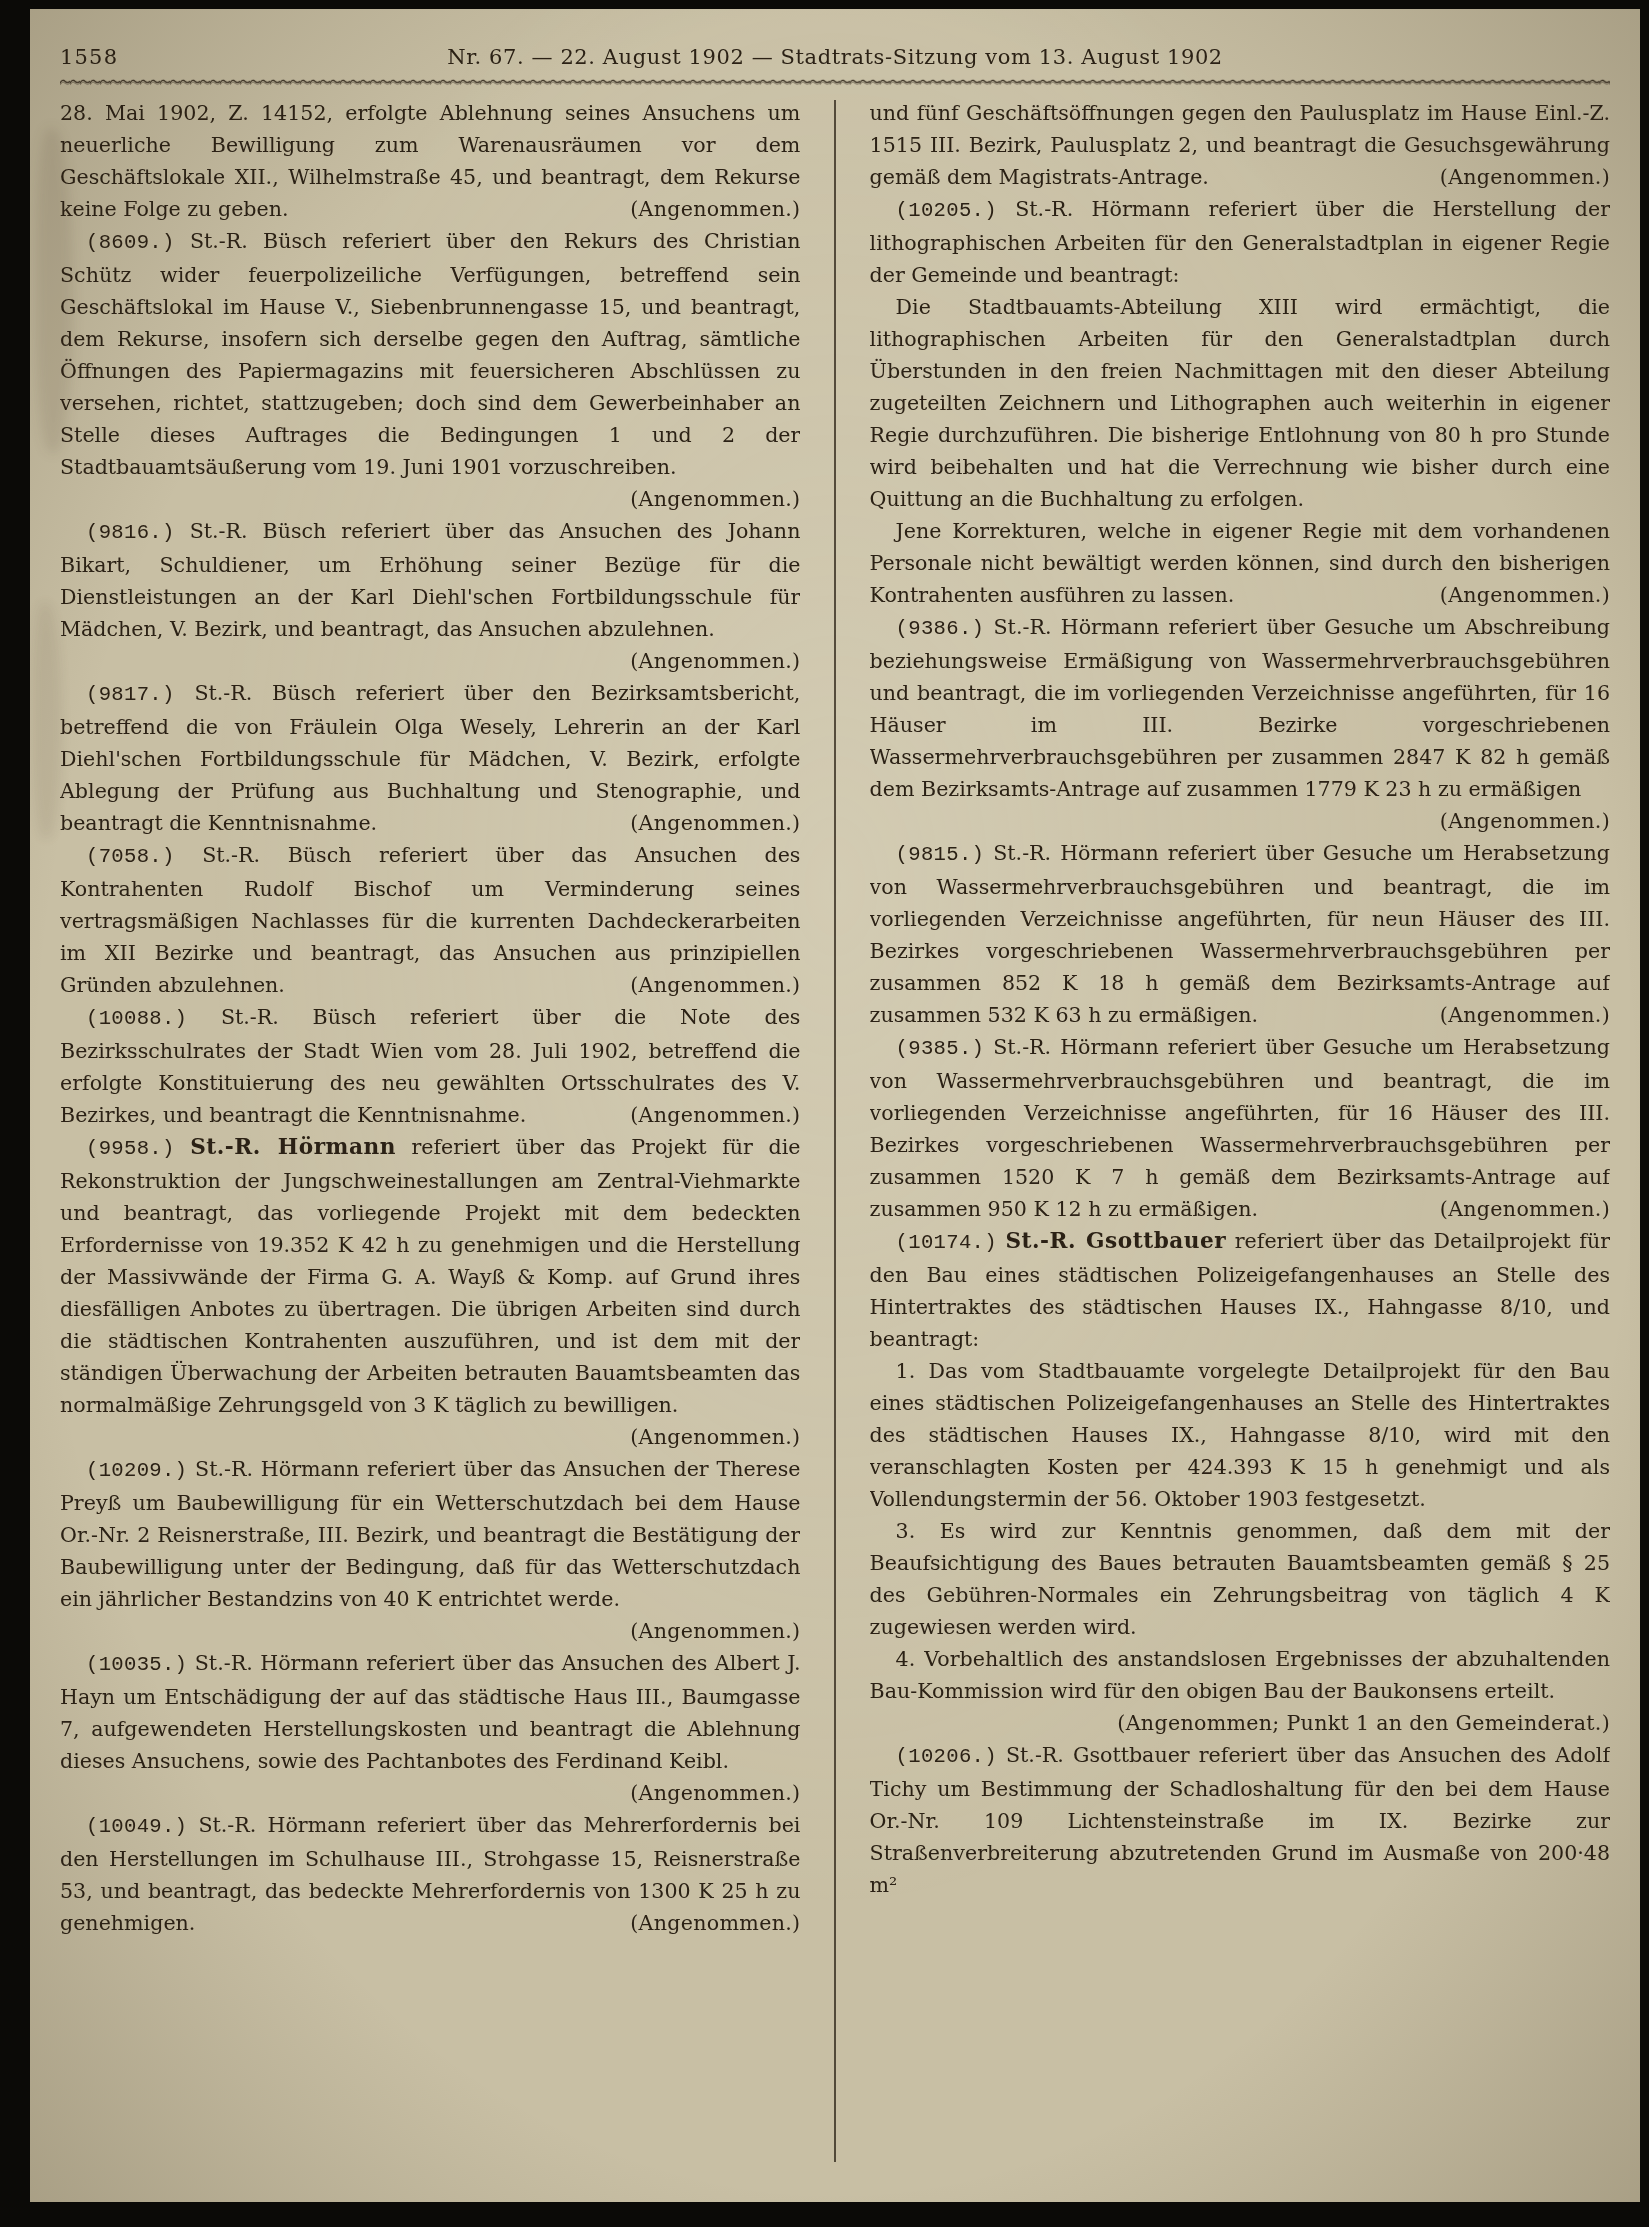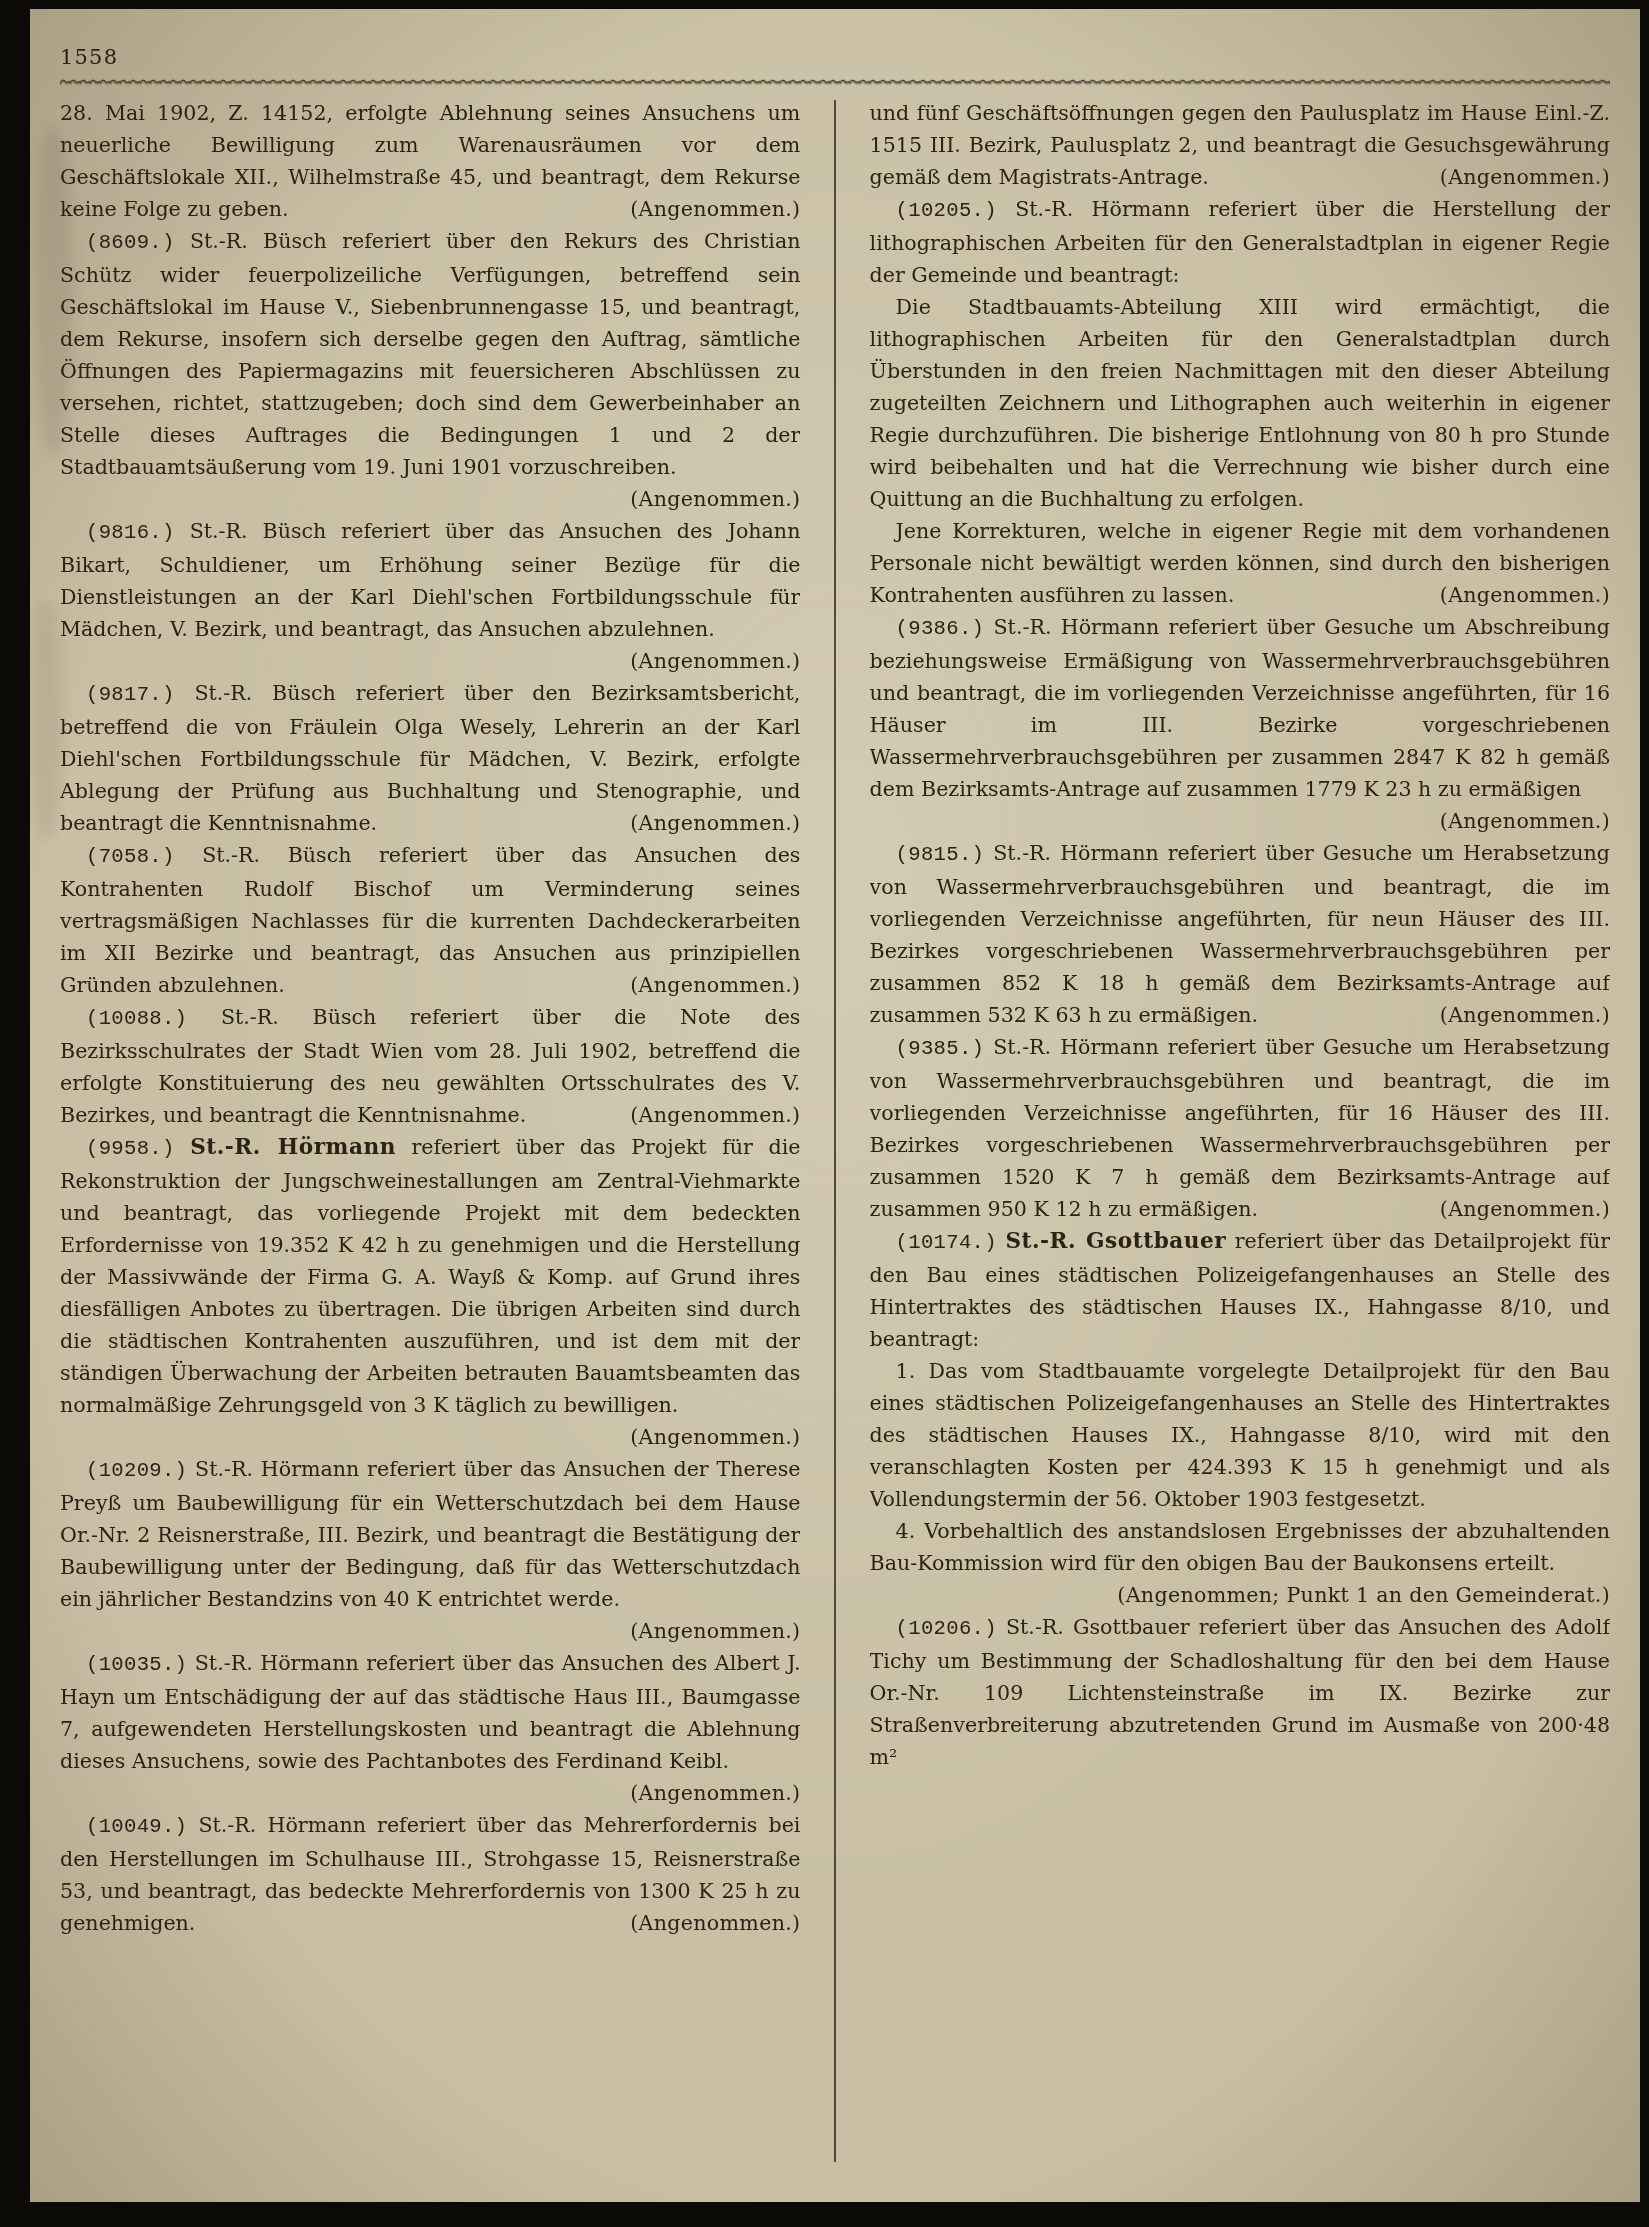--- a/index.html
+++ b/index.html
@@ -116,6 +116,7 @@
 
     <header class="page-header">
       <span class="page-number">1558</span>
+      <span class="header-center">Nr. 67. — 22. August 1902 — Stadtrats-Sitzung vom 13. August 1902</span>
     </header>
 
     <div class="header-rule">

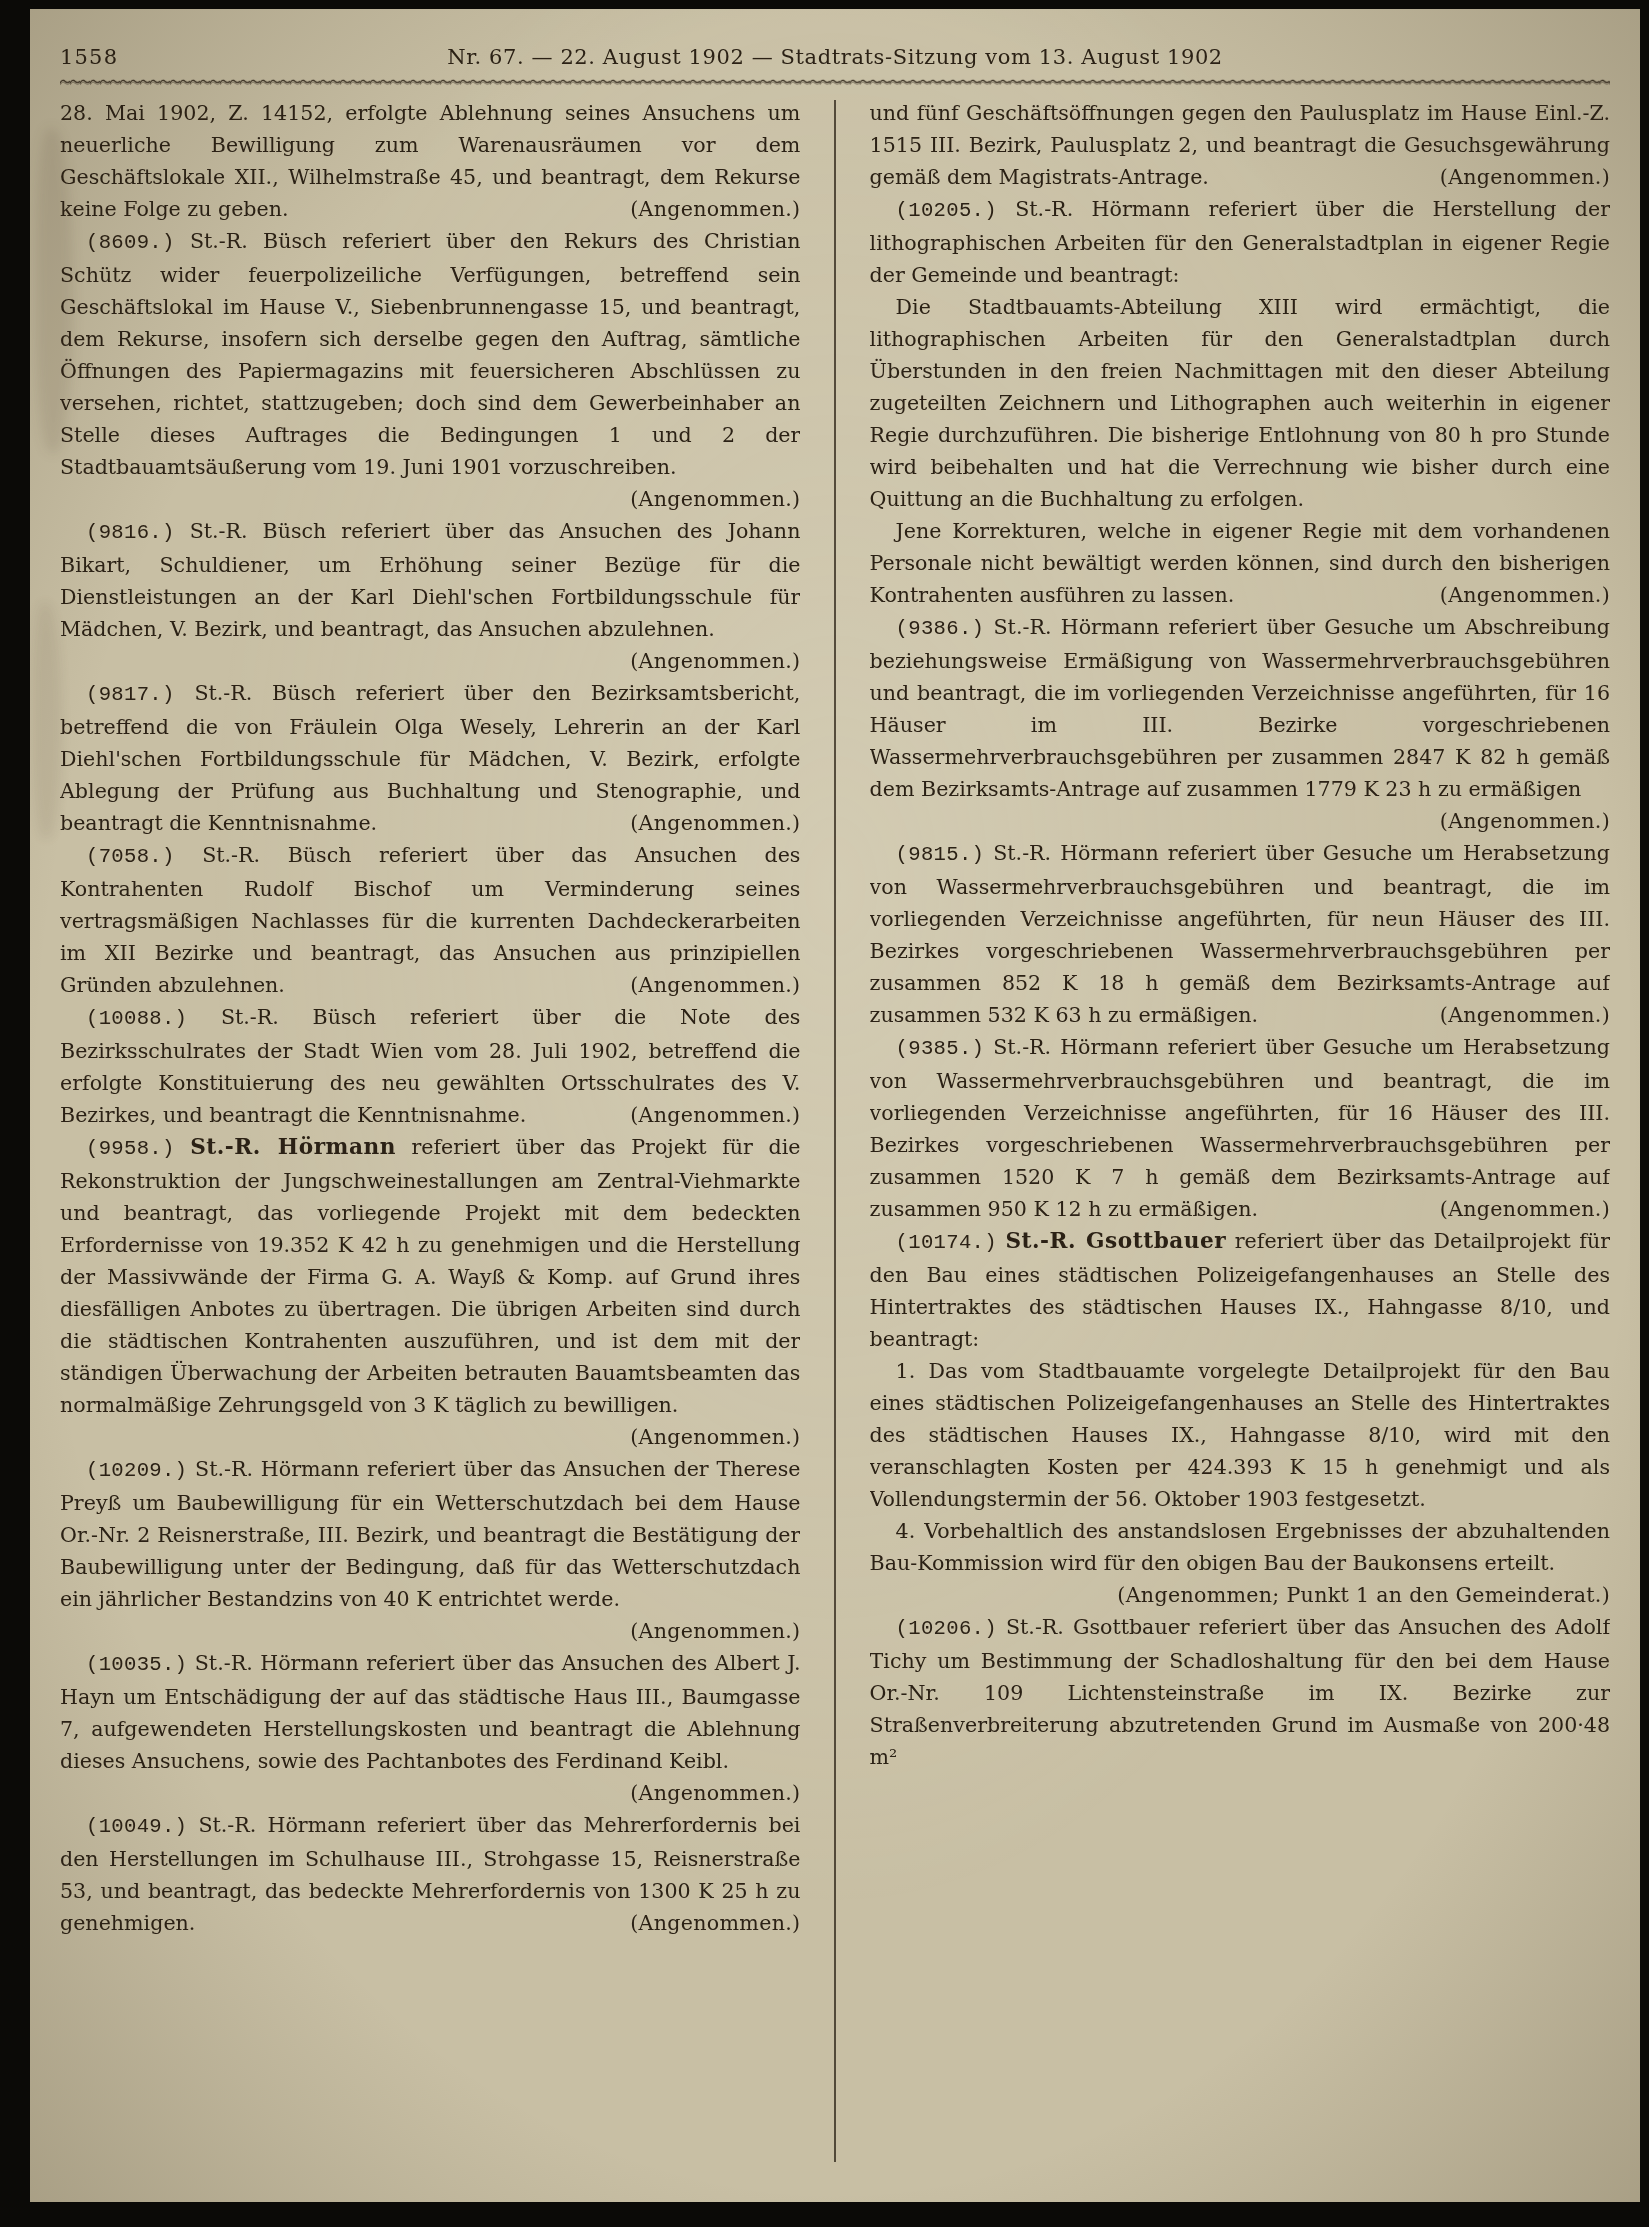--- a/index.html
+++ b/index.html
@@ -155,6 +155,7 @@
           <p class="para"><span class="num">(9385.)</span> <span class="speaker">St.-R. Hörmann</span> <span>referiert über Gesuche um Herabsetzung von Wassermehrverbrauchsgebühren und beantragt, die im vorliegenden Verzeichnisse angeführten, für 16 Häuser des III. Bezirkes vorgeschriebenen Wassermehrverbrauchsgebühren per zusammen 1520 K 7 h gemäß dem Bezirksamts-Antrage auf zusammen 950 K 12 h zu ermäßigen.</span> <span class="result">(Angenommen.)</span></p>
           <p class="para"><span class="num">(10174.)</span> <span class="speaker bold">St.-R. Gsottbauer</span> <span>referiert über das Detailprojekt für den Bau eines städtischen Polizeigefangenhauses an Stelle des Hintertraktes des städtischen Hauses IX., Hahngasse 8/10, und beantragt:</span></p>
           <p class="para"><span>1. Das vom Stadtbauamte vorgelegte Detailprojekt für den Bau eines städtischen Polizeigefangenhauses an Stelle des Hintertraktes des städtischen Hauses IX., Hahngasse 8/10, wird mit den veranschlagten Kosten per 424.393 K 15 h genehmigt und als Vollendungstermin der 56. Oktober 1903 festgesetzt.</span></p>
+          <p class="para"><span>3. Es wird zur Kenntnis genommen, daß dem mit der Beaufsichtigung des Baues betrauten Bauamtsbeamten gemäß § 25 des Gebühren-Normales ein Zehrungsbeitrag von täglich 4 K zugewiesen werden wird.</span></p>
           <p class="para"><span>4. Vorbehaltlich des anstandslosen Ergebnisses der abzuhaltenden Bau-Kommission wird für den obigen Bau der Baukonsens erteilt.</span> <span class="result">(Angenommen; Punkt 1 an den Gemeinderat.)</span></p>
           <p class="para"><span class="num">(10206.)</span> <span class="speaker">St.-R. Gsottbauer</span> <span>referiert über das Ansuchen des Adolf Tichy um Bestimmung der Schadloshaltung für den bei dem Hause Or.-Nr. 109 Lichtensteinstraße im IX. Bezirke zur Straßenverbreiterung abzutretenden Grund im Ausmaße von 200·48 m²</span></p>
         </section>

